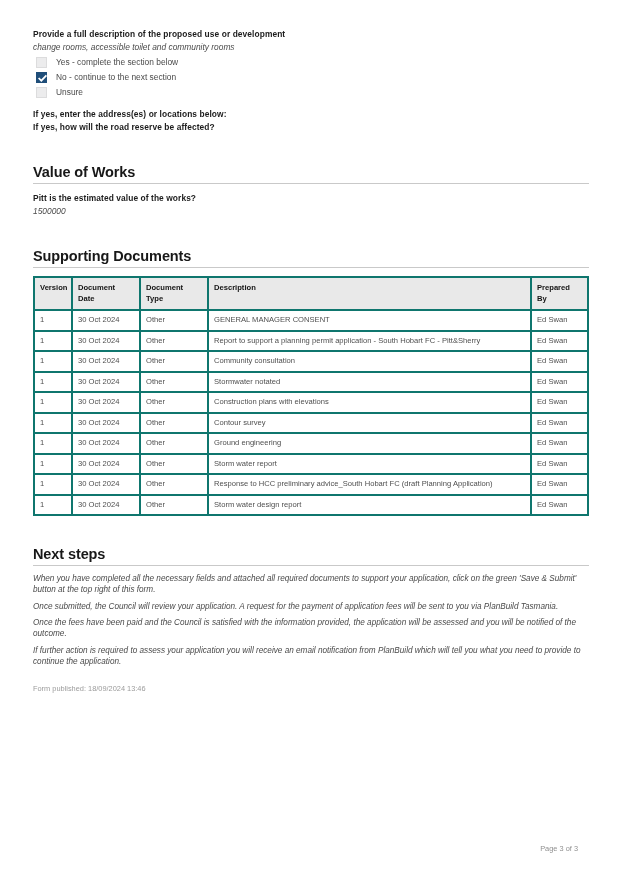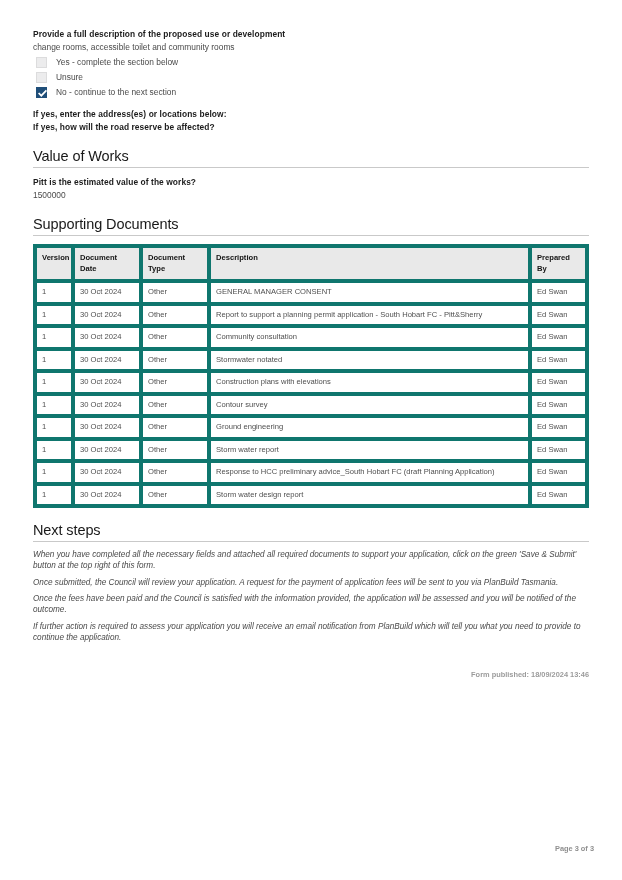--- a/index.html
+++ b/index.html
@@ -39,6 +39,7 @@
     color: #4a4a4a;
     line-height: 13px;
     margin: 0 0 2px 0;
+    font-style: italic;
   }
 
   .options {

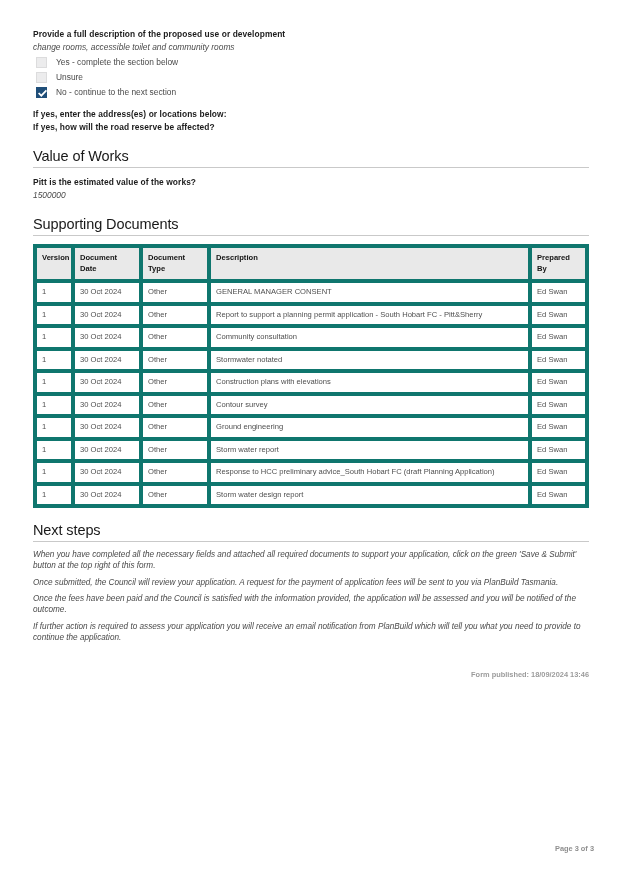--- a/index.html
+++ b/index.html
@@ -164,16 +164,16 @@
       <span class="opt-text">Yes - complete the section below</span>
     </div>
     <div class="opt-row">
-      <span class="cbox"></span>
-      <span class="opt-text">Unsure</span>
-    </div>
-    <div class="opt-row">
       <span class="cbox checked">
         <svg width="9" height="9" viewBox="0 0 9 9" aria-hidden="true">
             <path d="M1.2 4.6 L3.3 6.7 L7.8 2.0" stroke="#ffffff" stroke-width="1.7" fill="none" stroke-linecap="square"></path>
           </svg>
       </span>
       <span class="opt-text">No - continue to the next section</span>
+    </div>
+    <div class="opt-row">
+      <span class="cbox"></span>
+      <span class="opt-text">Unsure</span>
     </div>
   </div>
 

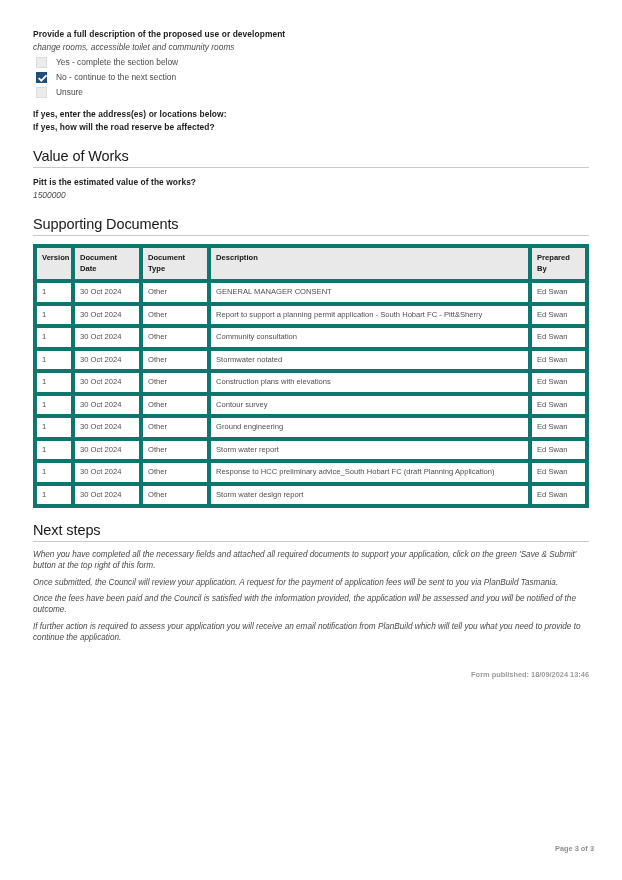--- a/index.html
+++ b/index.html
@@ -77,9 +77,9 @@
 
   .section-heading {
     font-size: 14.5px;
-    font-weight: normal;
+    font-weight: bold;
     color: #181818;
-    margin: 14px 0 0 0;
+    margin: 30px 0 0 0;
     padding: 0 0 3px 0;
     letter-spacing: -0.1px;
   }

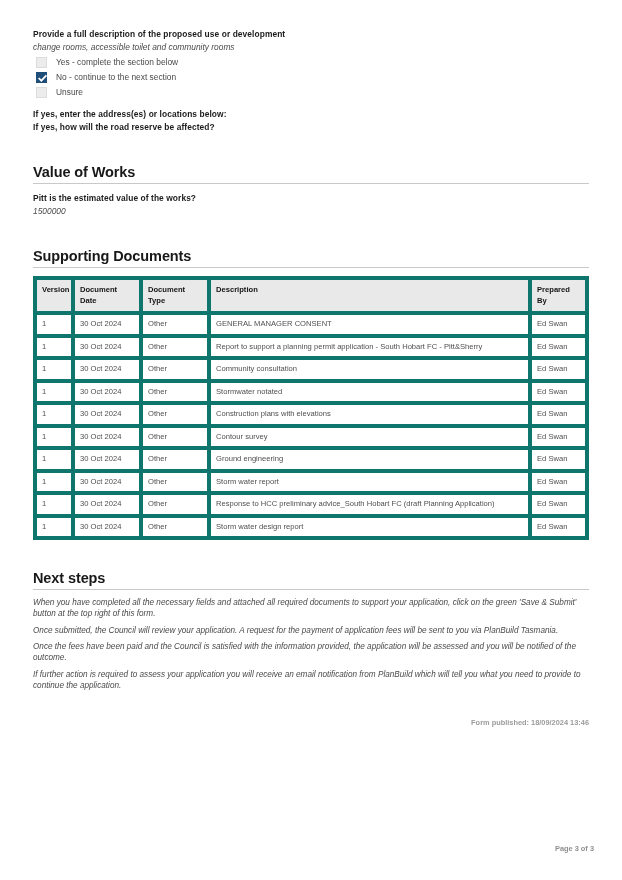--- a/index.html
+++ b/index.html
@@ -97,7 +97,7 @@
     margin-top: 4px;
   }
   table.docs th, table.docs td {
-    border: 4px solid #0f766e;
+    border: 2px solid #0f766e;
     padding: 4px 5px;
     text-align: left;
     vertical-align: middle;

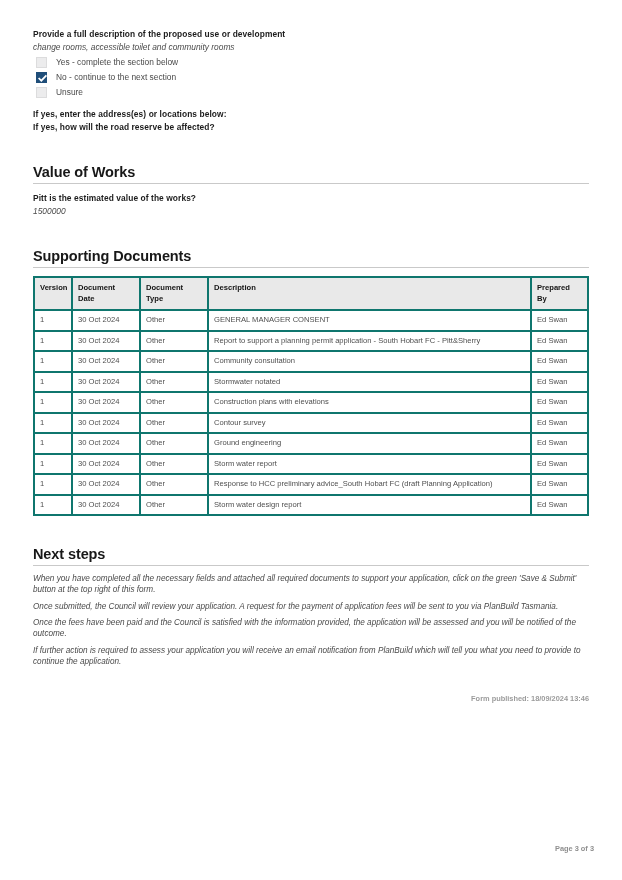--- a/index.html
+++ b/index.html
@@ -133,11 +133,10 @@
   }
 
   .published {
-    text-align: right;
+    text-align: left;
     font-size: 7.4px;
     color: #9b9b9b;
-    margin-top: 26px;
-    font-weight: bold;
+    margin-top: 16px;
   }
 
   .page-footer {

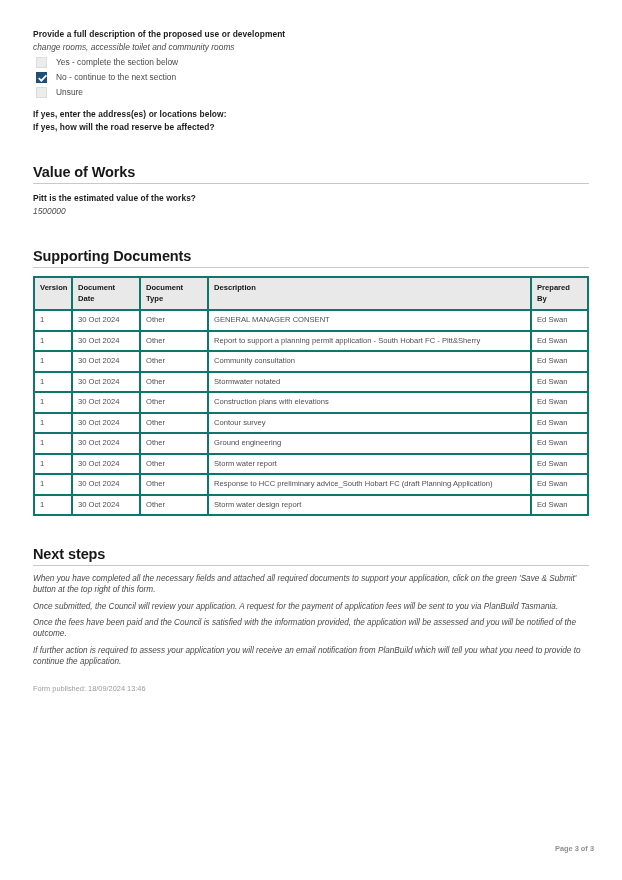--- a/index.html
+++ b/index.html
@@ -141,11 +141,10 @@
 
   .page-footer {
     position: absolute;
-    right: 28px;
+    right: 44px;
     bottom: 27px;
     font-size: 7.4px;
     color: #8f8f8f;
-    font-weight: bold;
   }
 </style>
 </head>

